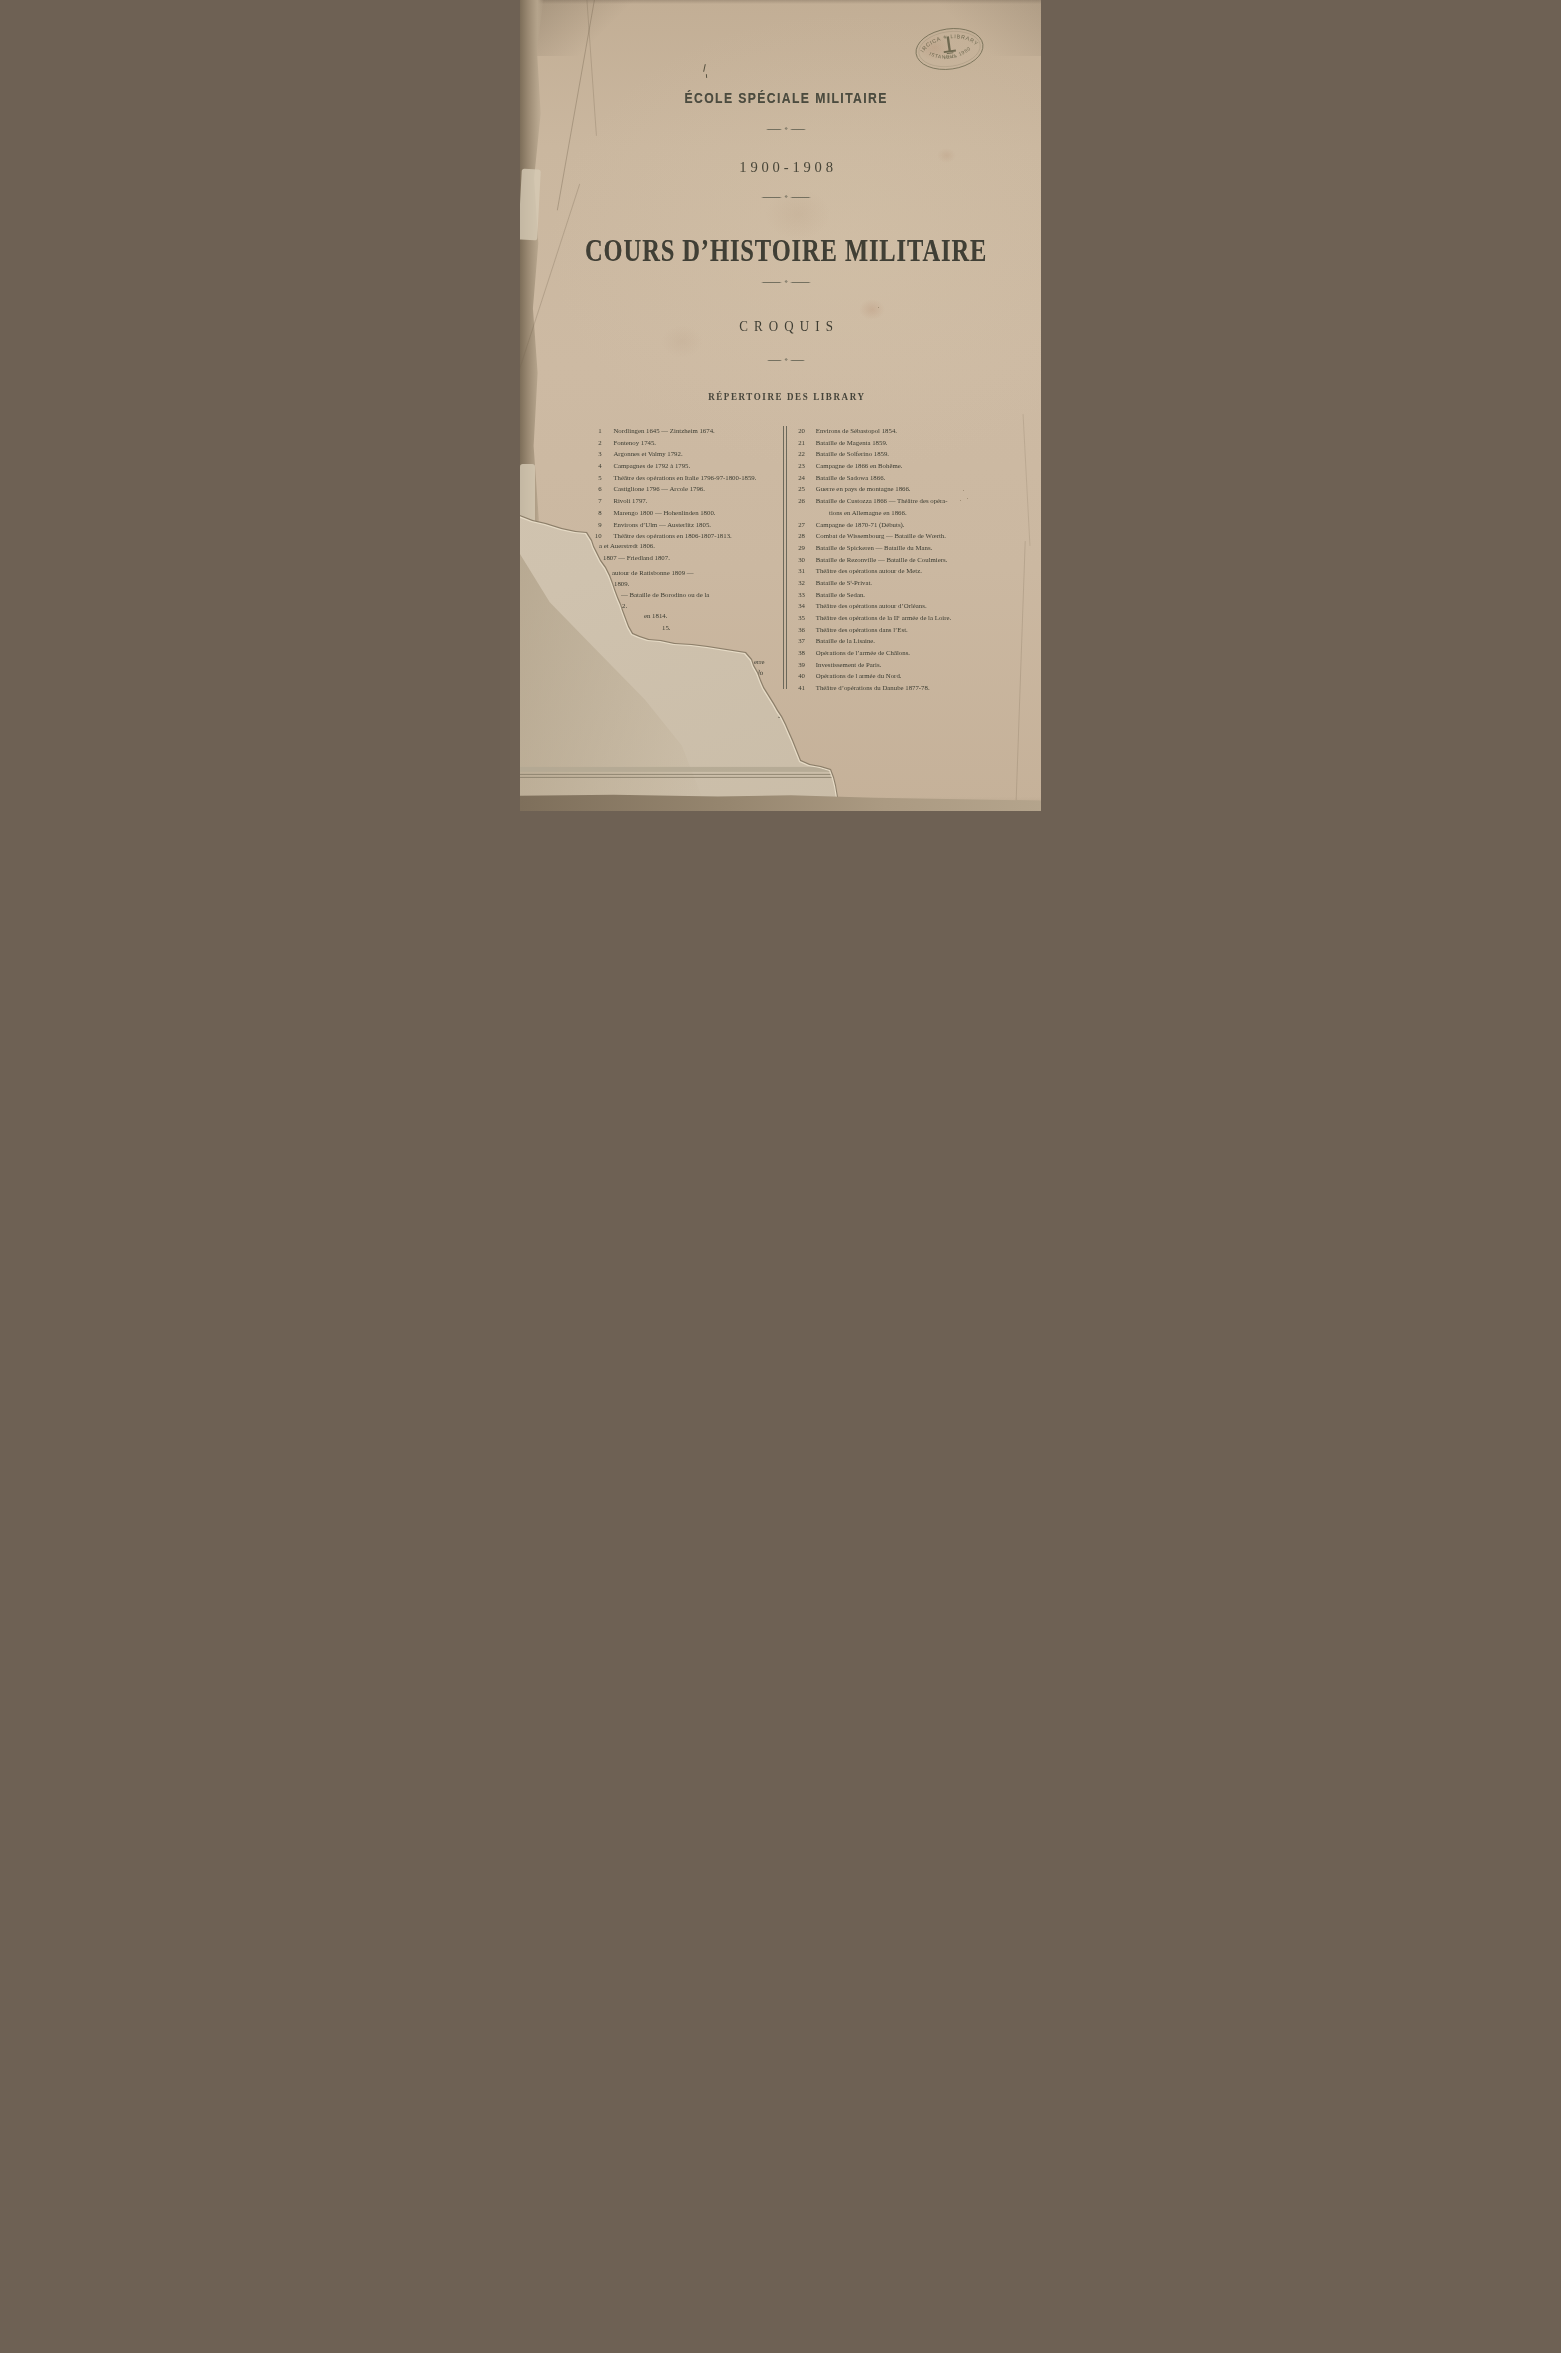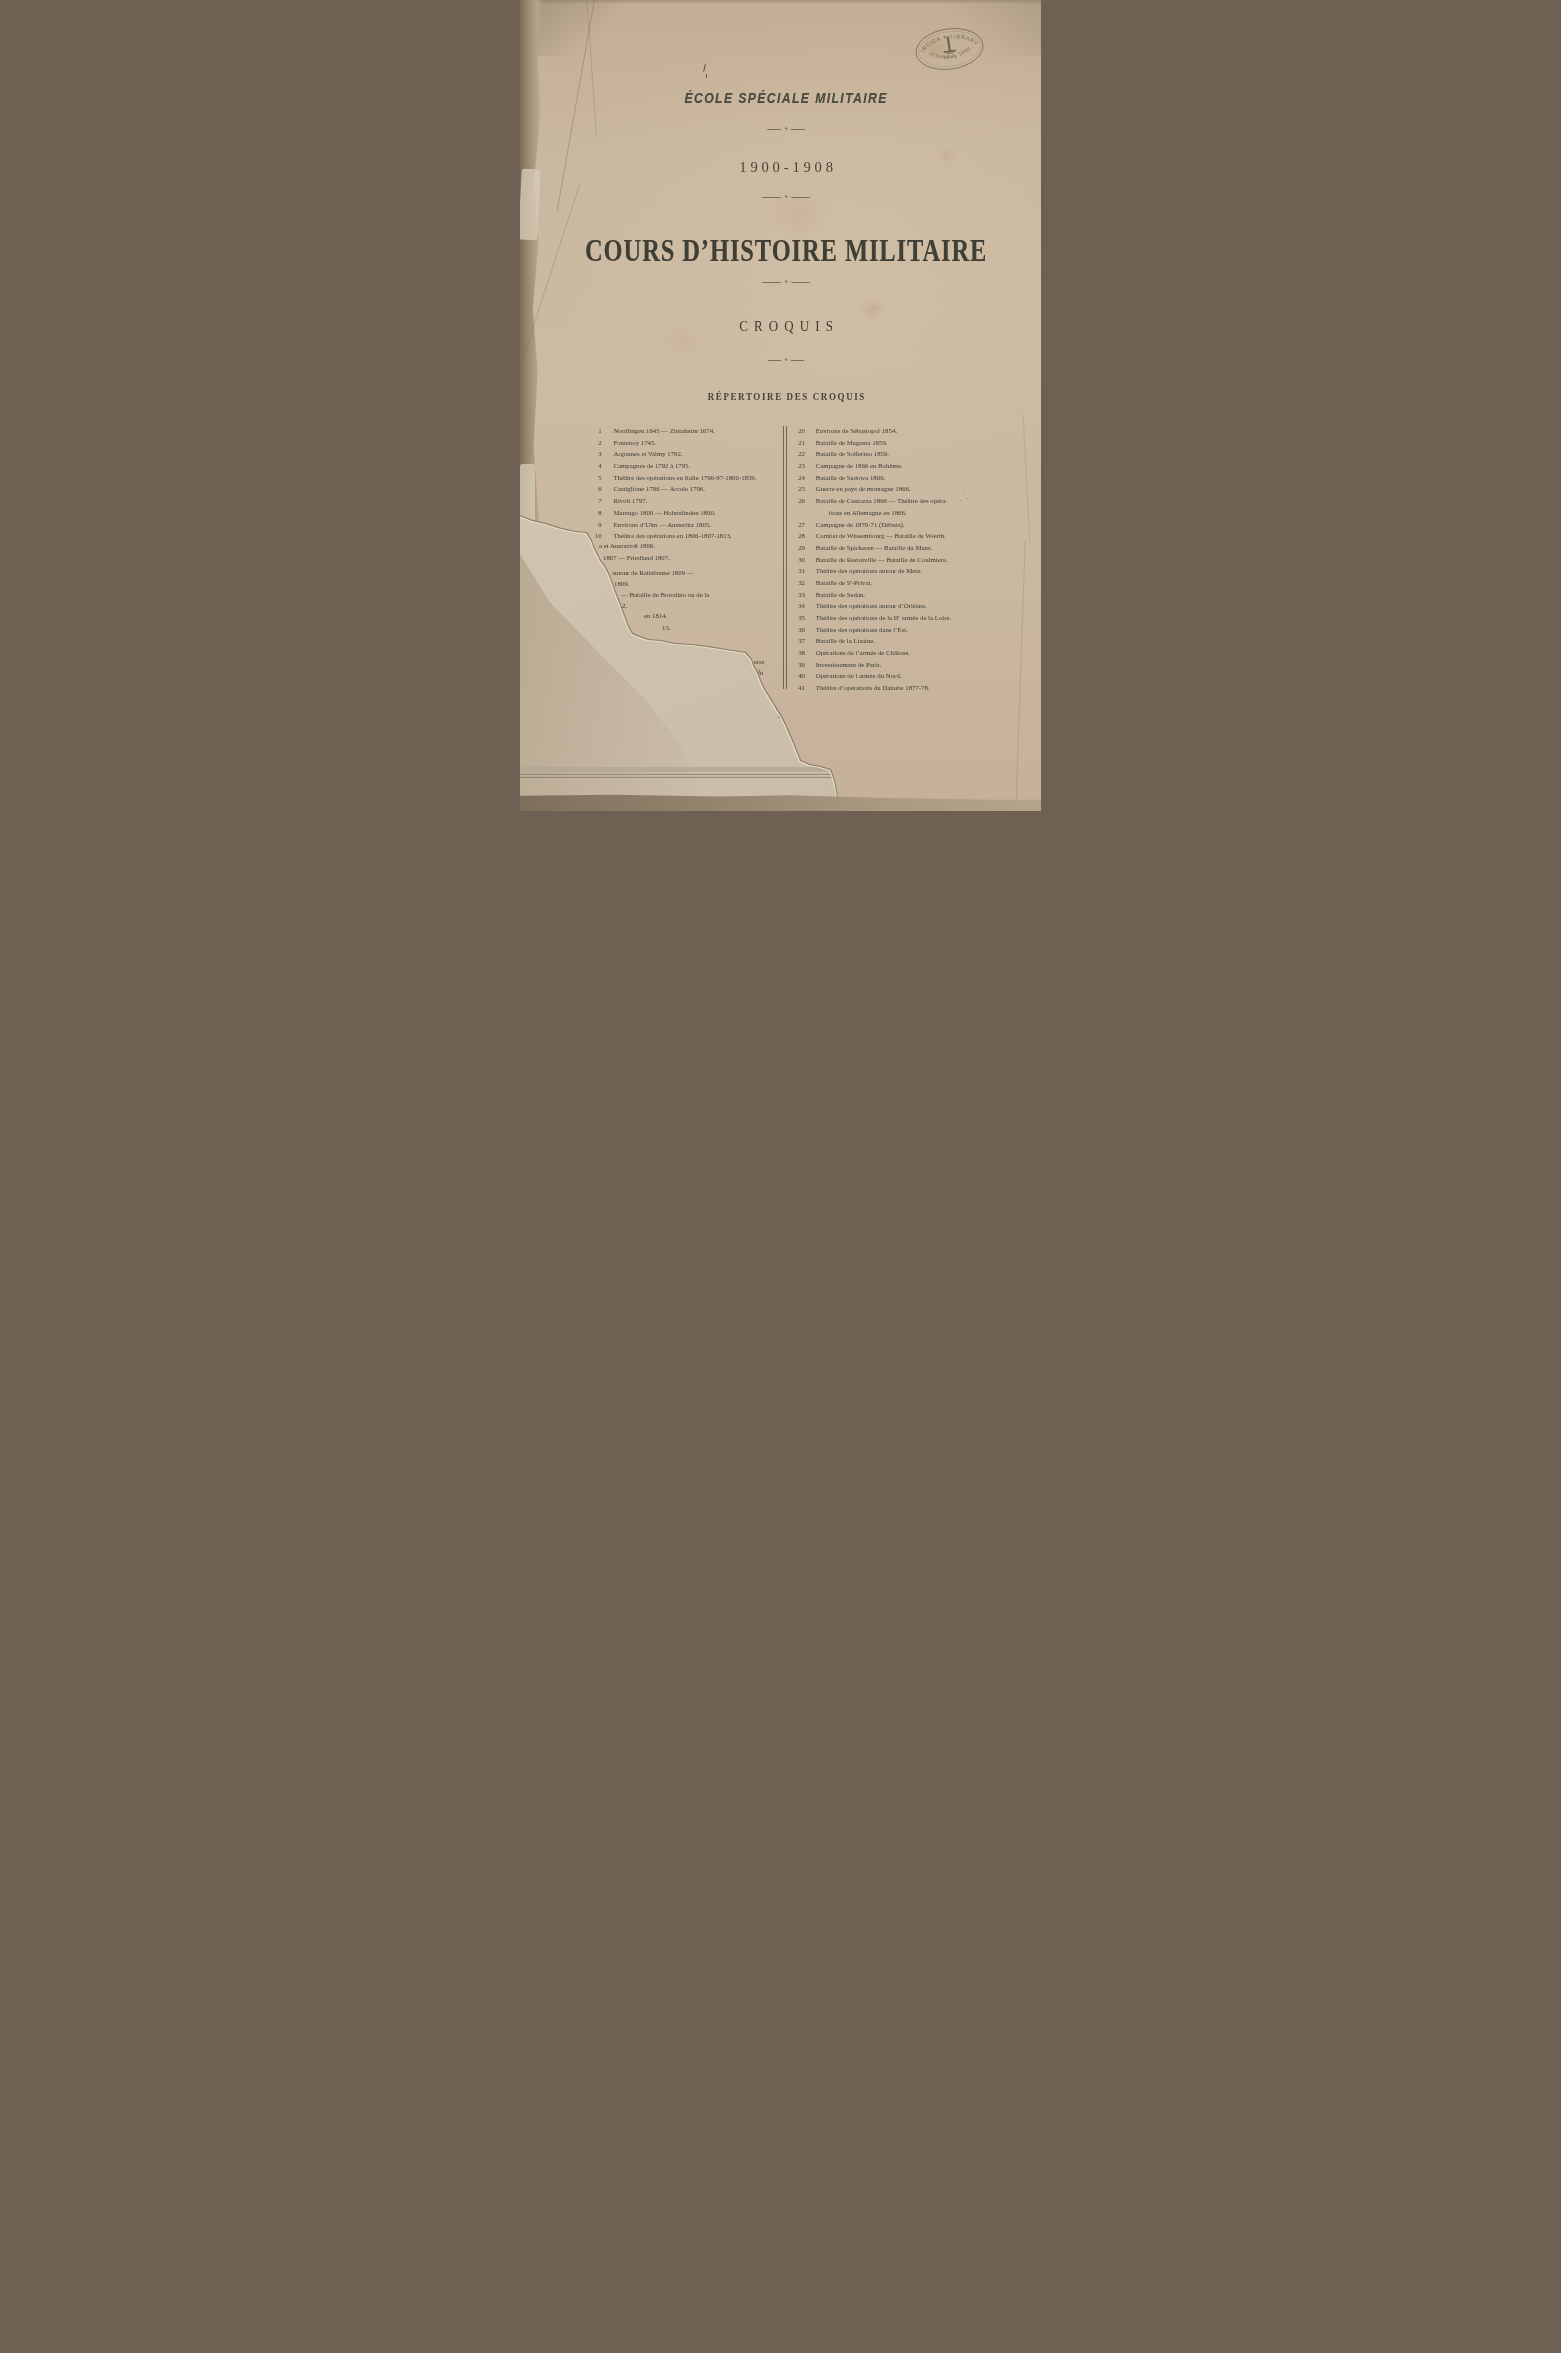--- a/index.html
+++ b/index.html
@@ -46,7 +46,7 @@
   
   .content{position:absolute;left:11.3px;right:0;top:0;text-align:center;}
   .h-school{position:absolute;left:0;right:0;top:91px;font-family:"Liberation Sans",sans-serif;
-    font-weight:700;font-size:12.2px;letter-spacing:1.4px;color:#4b4b3f;font-style:italic;}
+    font-weight:700;font-size:12.2px;letter-spacing:1.4px;color:#4b4b3f;}
   .h-school span{display:inline-block;transform:scaleY(1.22);text-shadow:0 0 0.5px rgba(75,75,63,.45);}
   .h-years{position:absolute;left:0;right:0;top:159px;font-size:14.6px;letter-spacing:3.8px;color:#474538;}
   .h-years span{display:inline-block;transform:scaleY(1.05);padding-left:3.8px;}

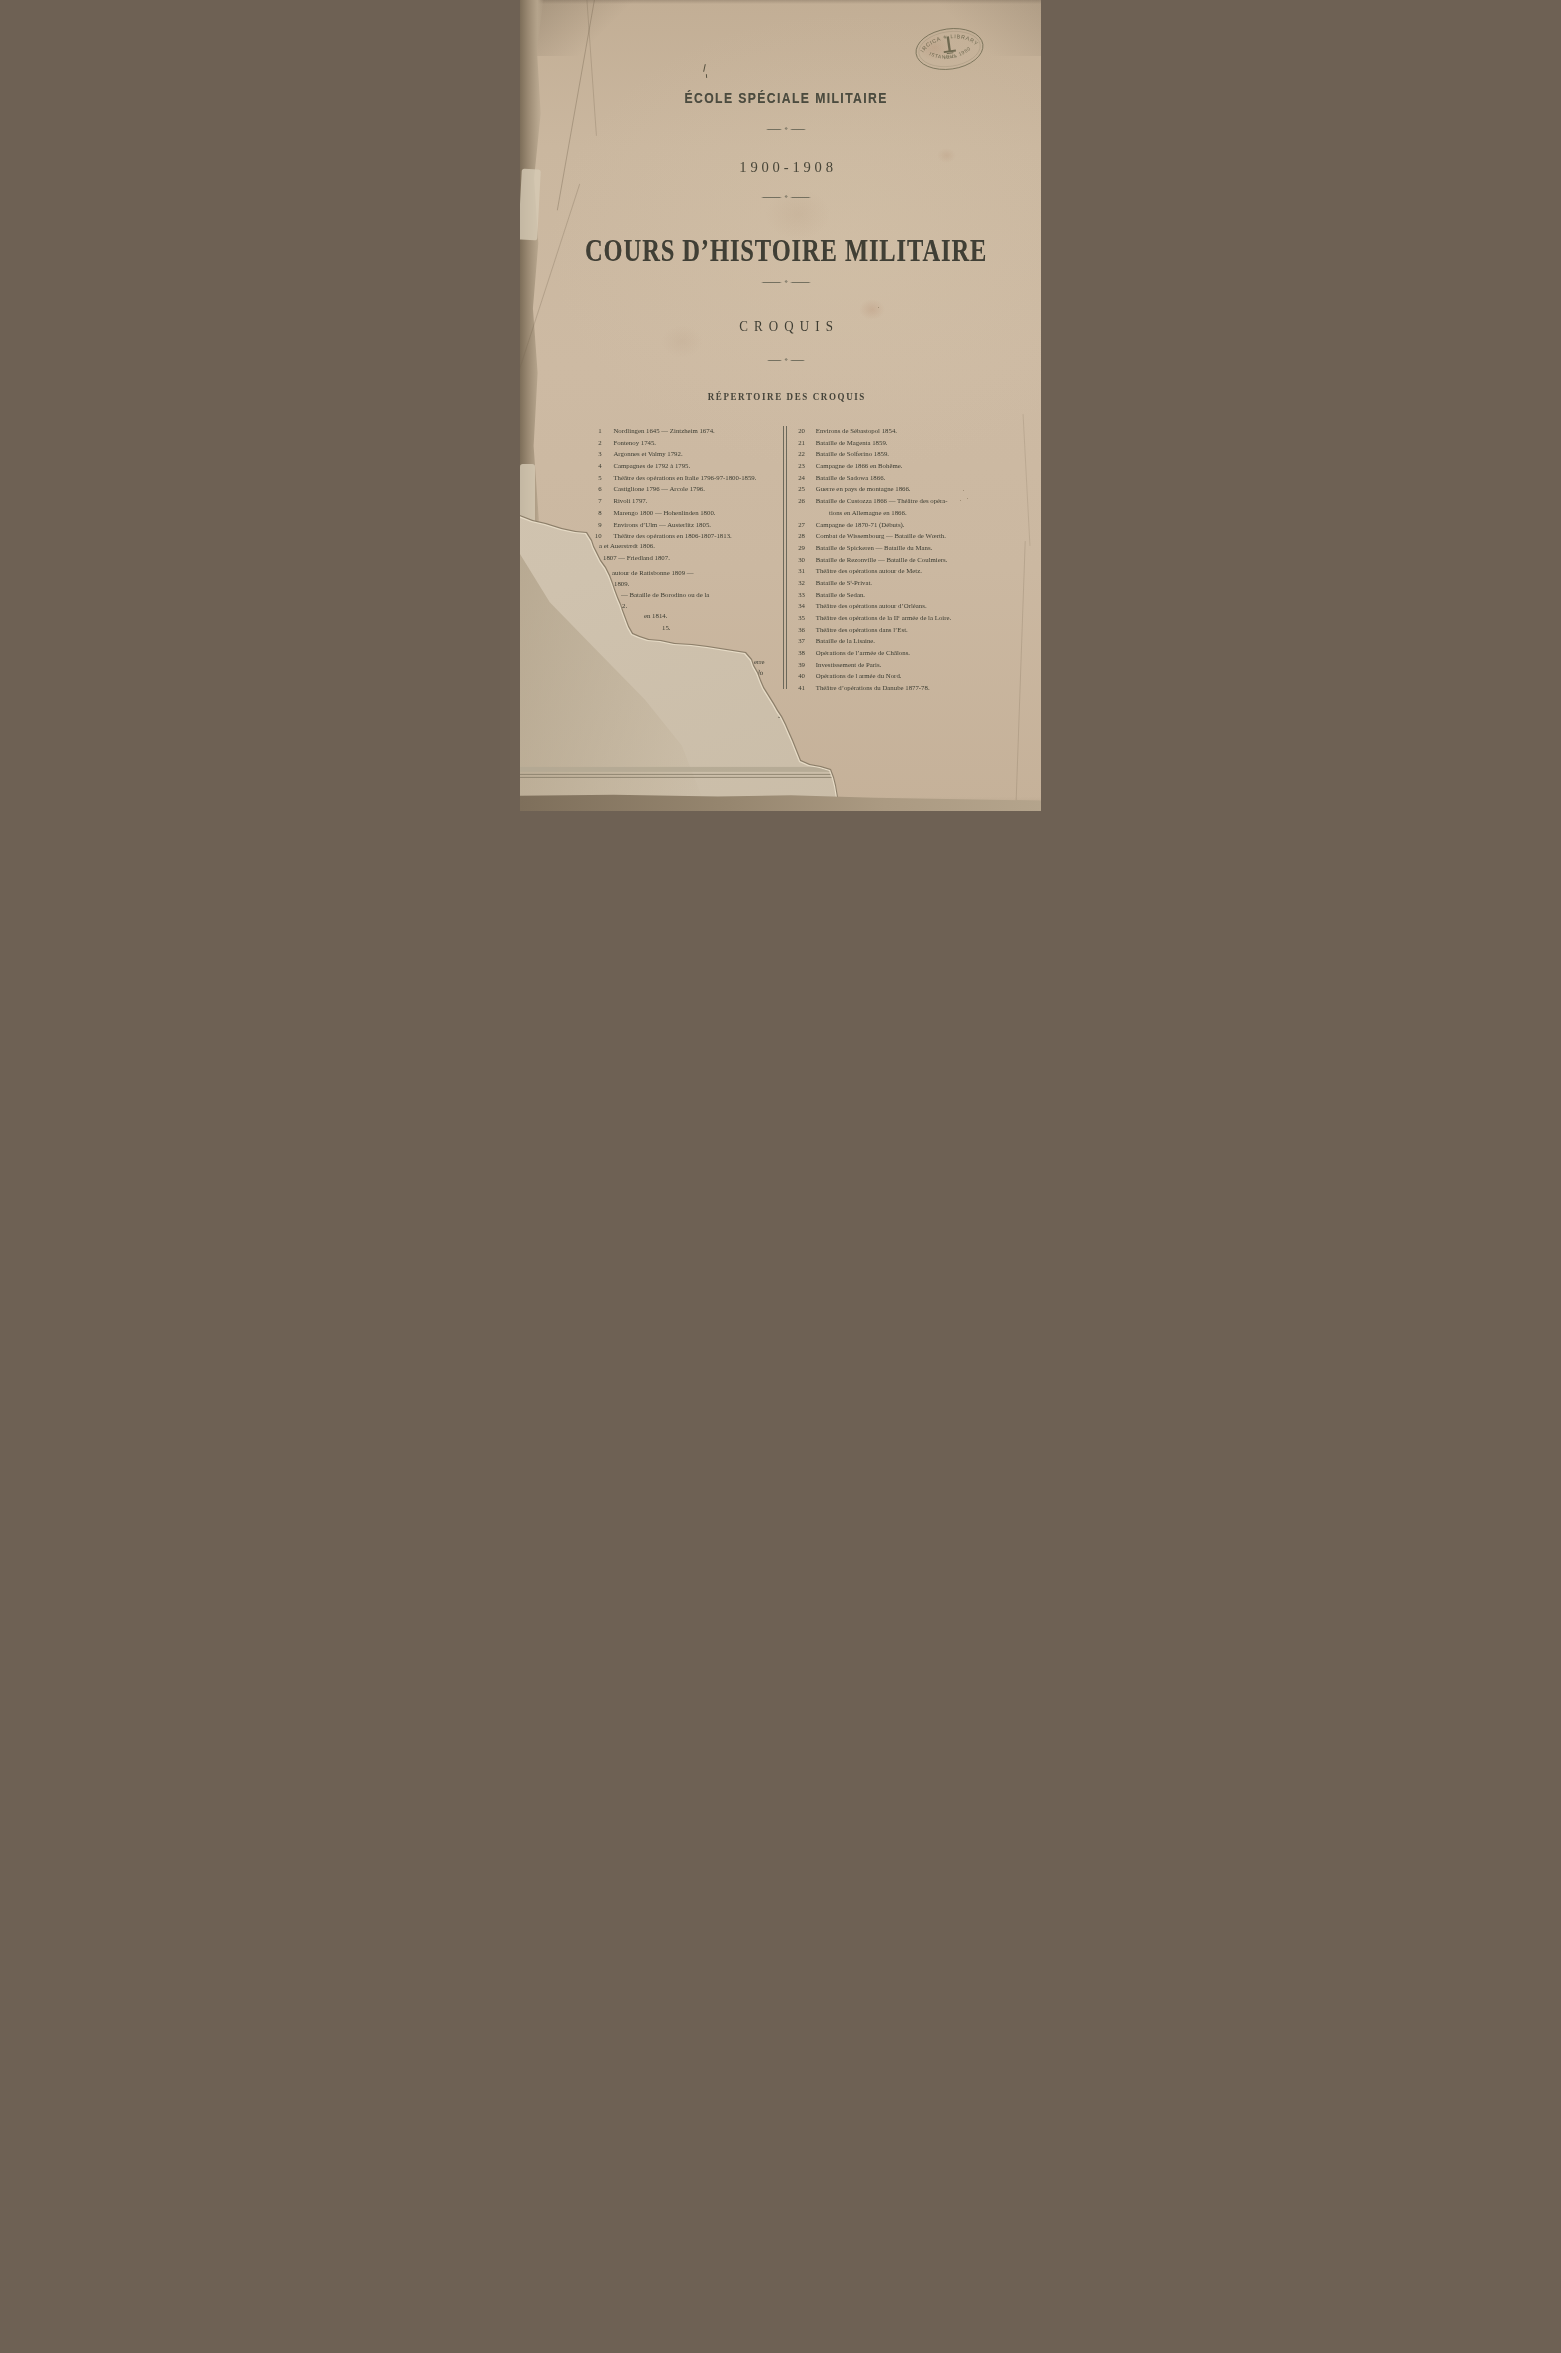--- a/index.html
+++ b/index.html
@@ -187,7 +187,7 @@
         <span class="glyph">❖</span>
         <span class="line"></span>
       </div>
-    <div class="h-repertoire"><span>RÉPERTOIRE DES CROQUIS</span></div>
+    <div class="h-repertoire"><span>RÉPERTOIRE DES LIBRARY</span></div>
   </div>
 
   <div class="col-divider z3"></div>

